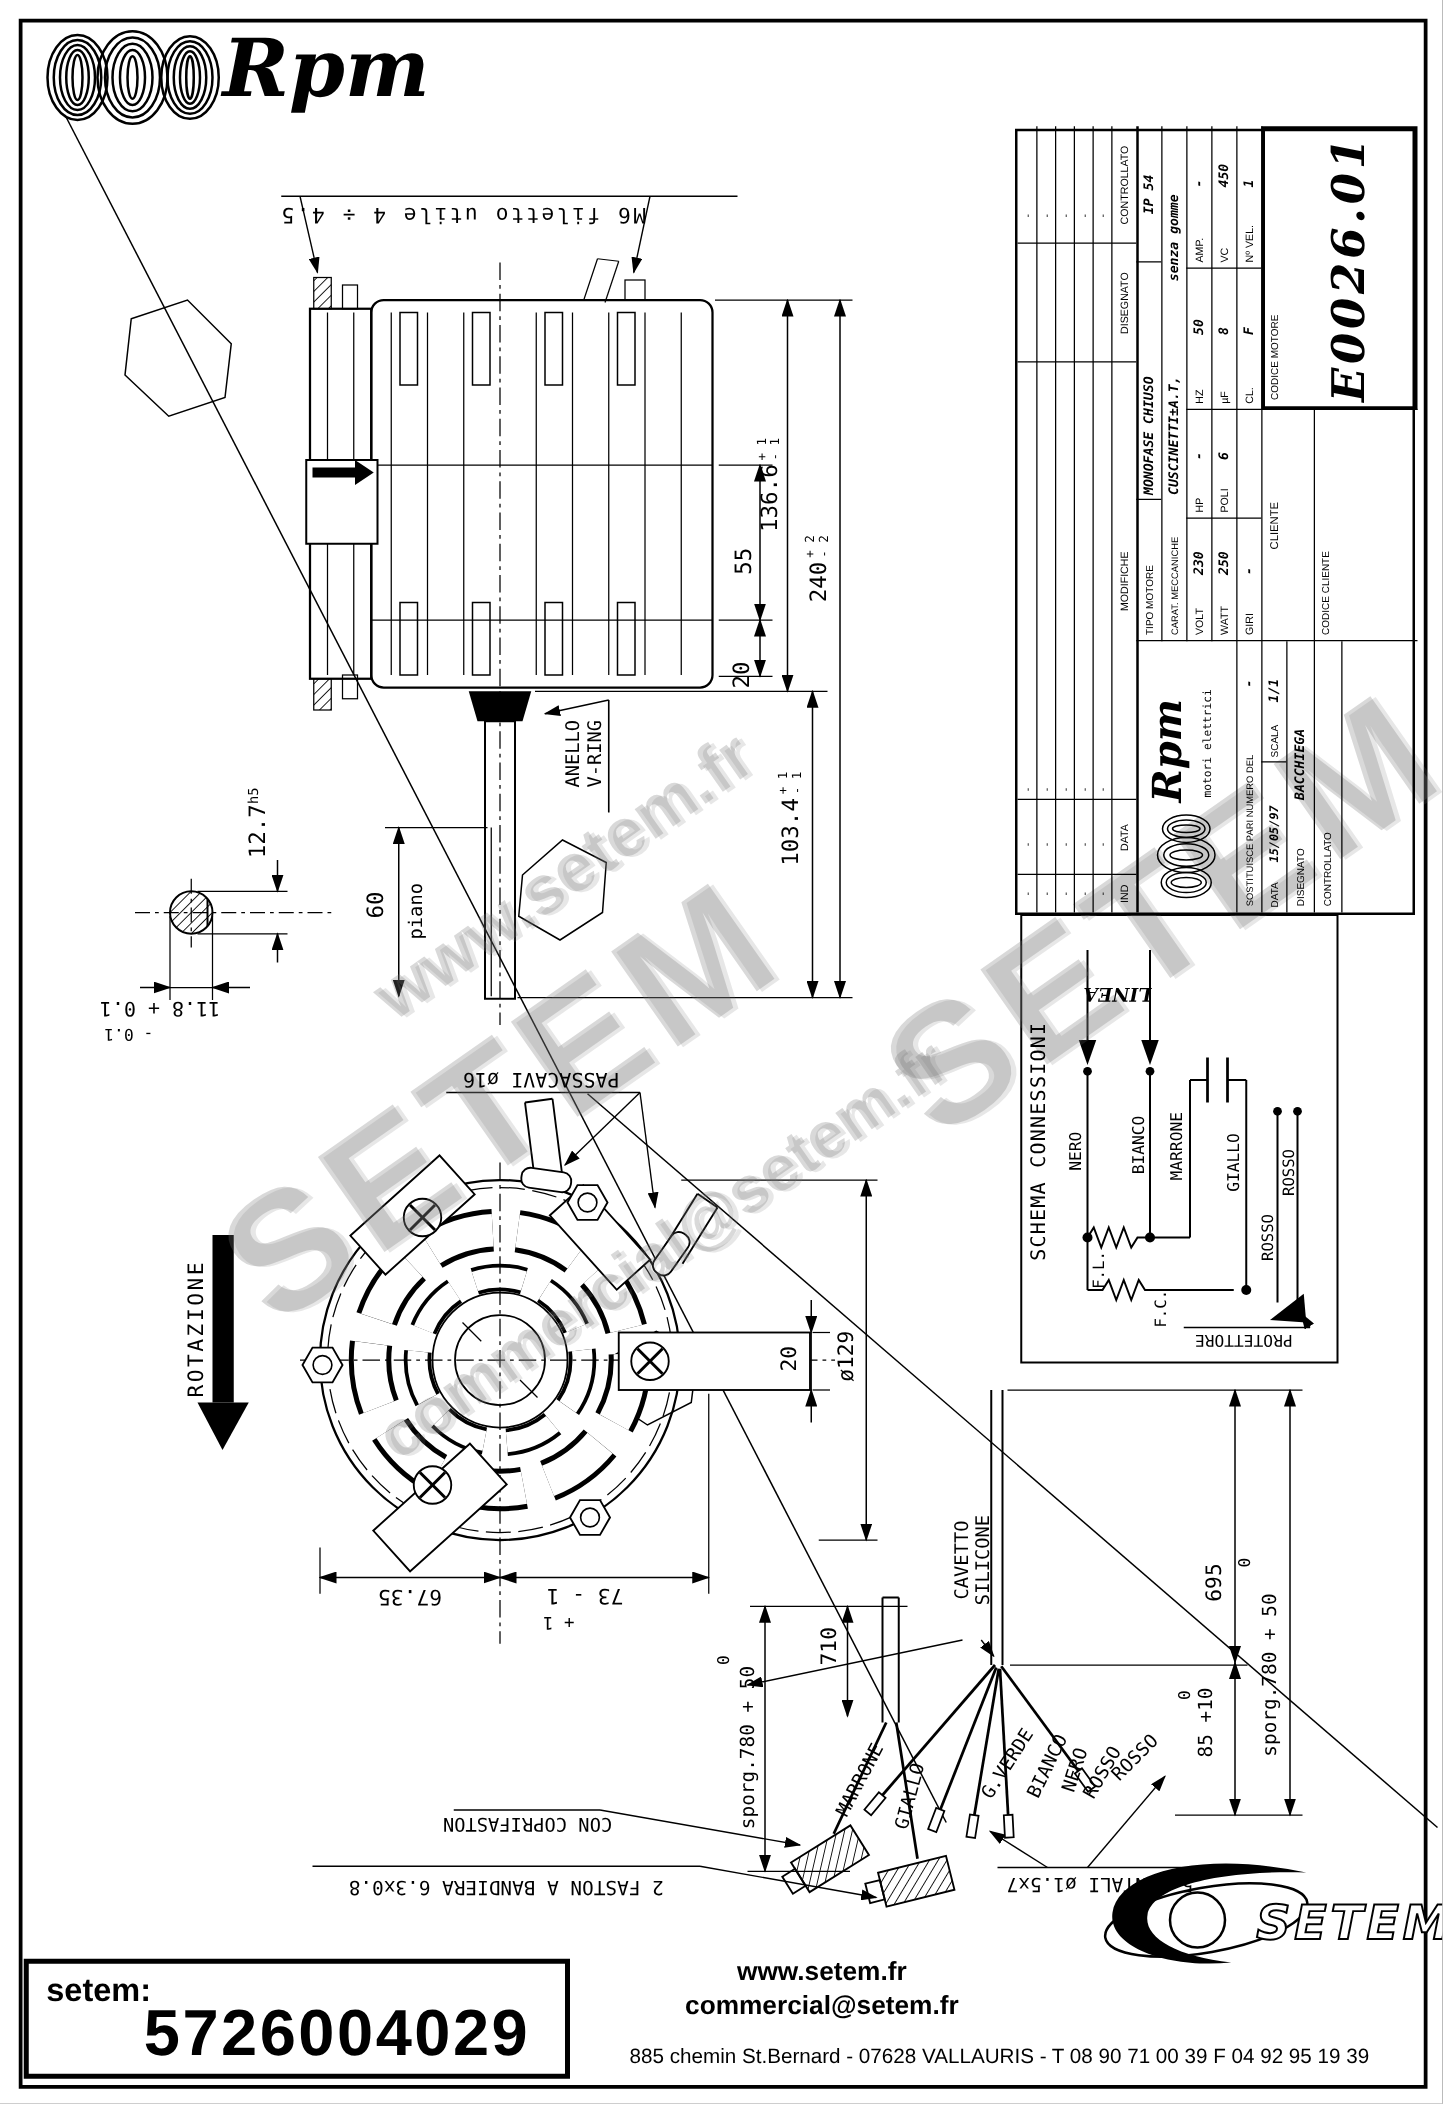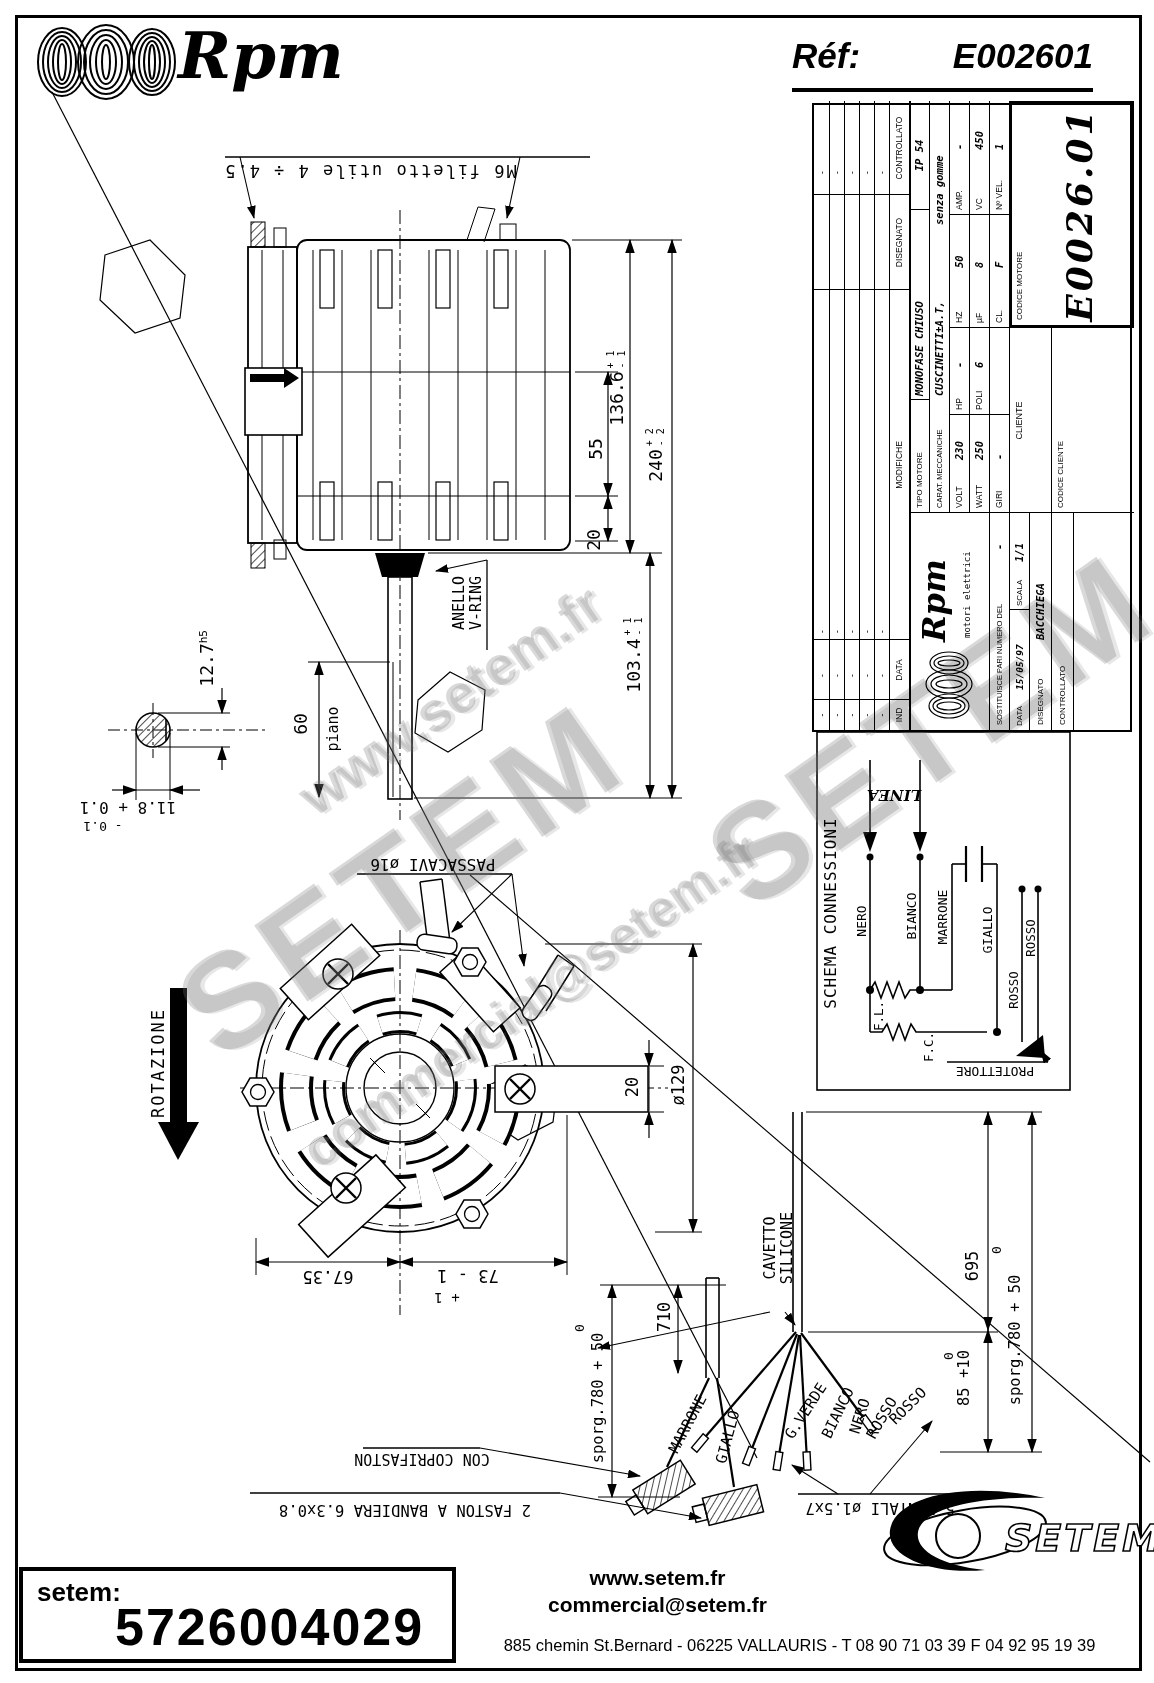--- a/index.html
+++ b/index.html
@@ -367,10 +367,6 @@
   </svg>
 
   <div class="brand-rpm" style="left:178px;top:18px;font-size:64px;">Rpm</div>
-  <div class="refbox">
-    <span>Réf:</span>
-    <span>E002601</span>
-  </div>
 
   <div class="tbwrap">
     <div class="tbnat">

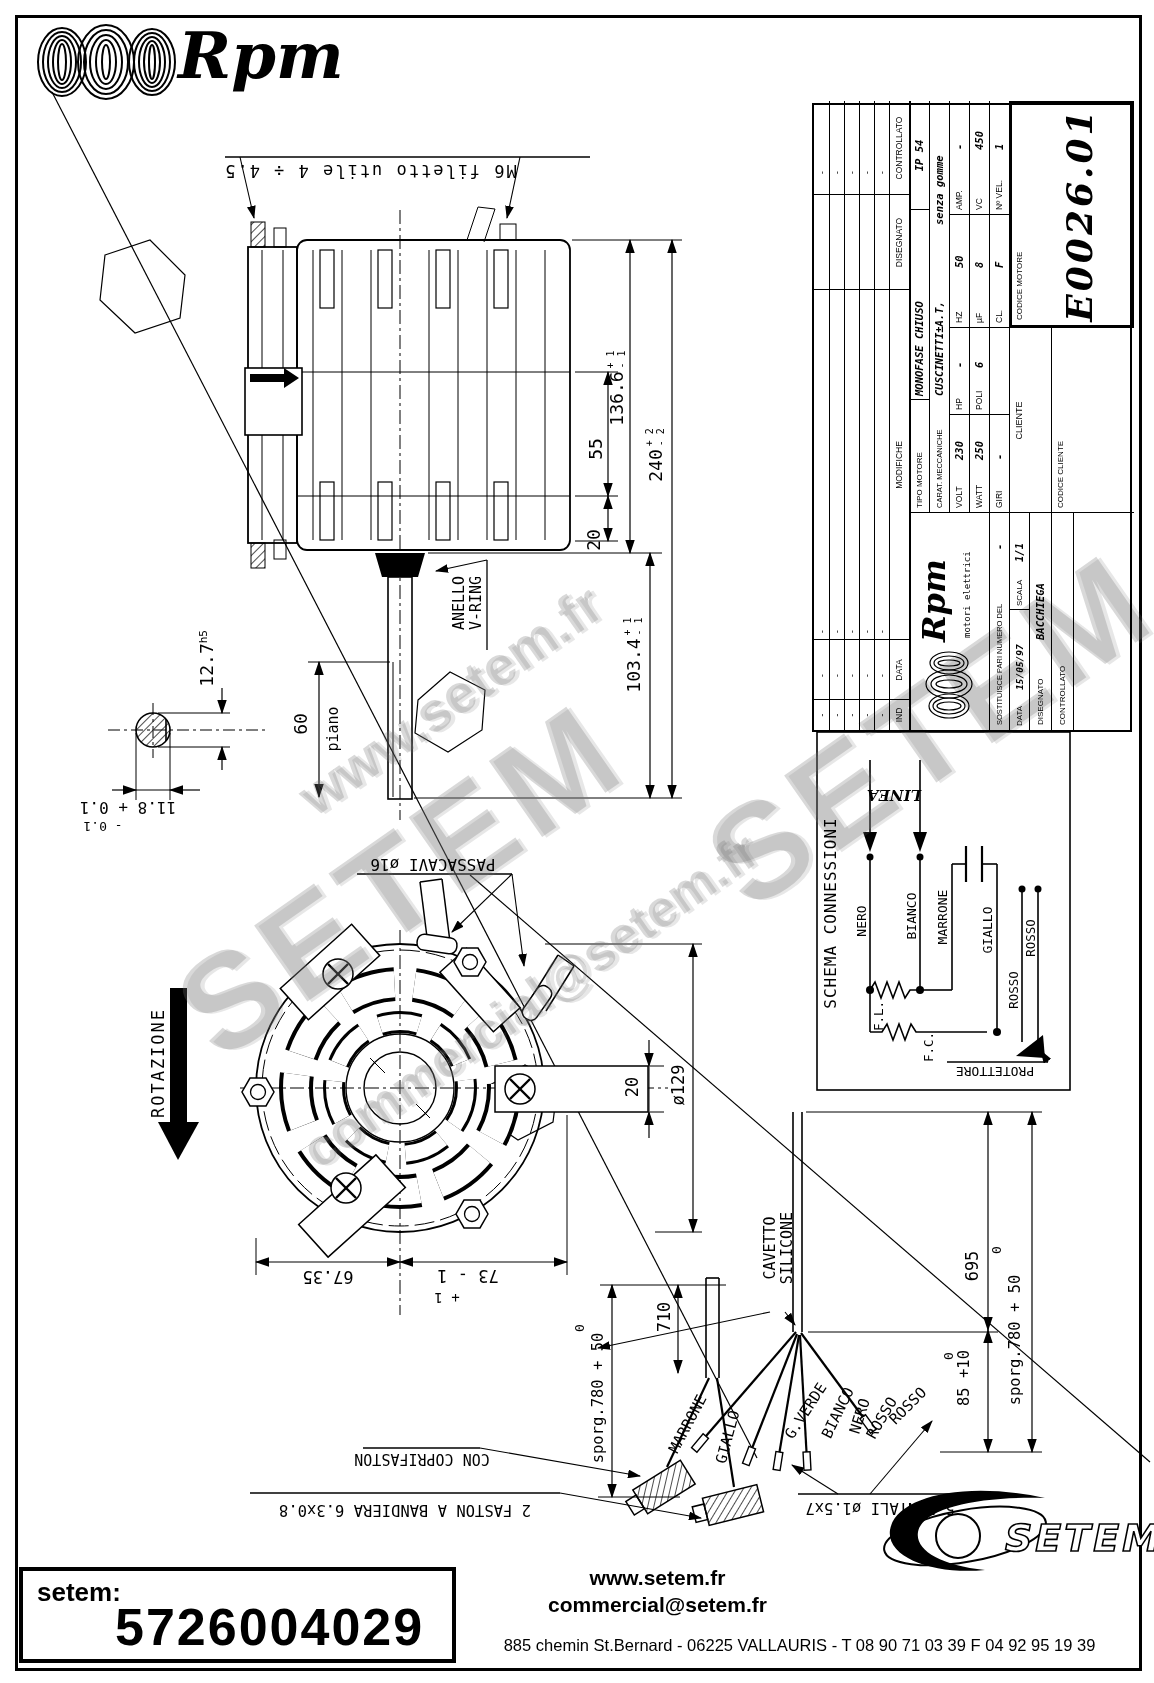--- a/index.html
+++ b/index.html
@@ -559,7 +559,7 @@
   </div>
   <div class="ftxt" style="left:500px;top:1566px;width:315px;font-size:21px;">www.setem.fr</div>
   <div class="ftxt" style="left:500px;top:1593px;width:315px;font-size:21px;">commercial@setem.fr</div>
-  <div class="ftxt" style="left:460px;top:1636px;width:679px;font-size:16.5px;font-weight:normal;">885 chemin St.Bernard  -  06225 VALLAURIS  -  T 08 90 71 03 39   F 04 92 95 19 39</div>
+  <div class="ftxt" style="left:460px;top:1636px;width:679px;font-size:16.5px;font-weight:normal;">885 chemin St.Bernard  -  07628 VALLAURIS  -  T 08 90 71 00 39   F 04 92 95 19 39</div>
 </div>
 
 </body></html>

